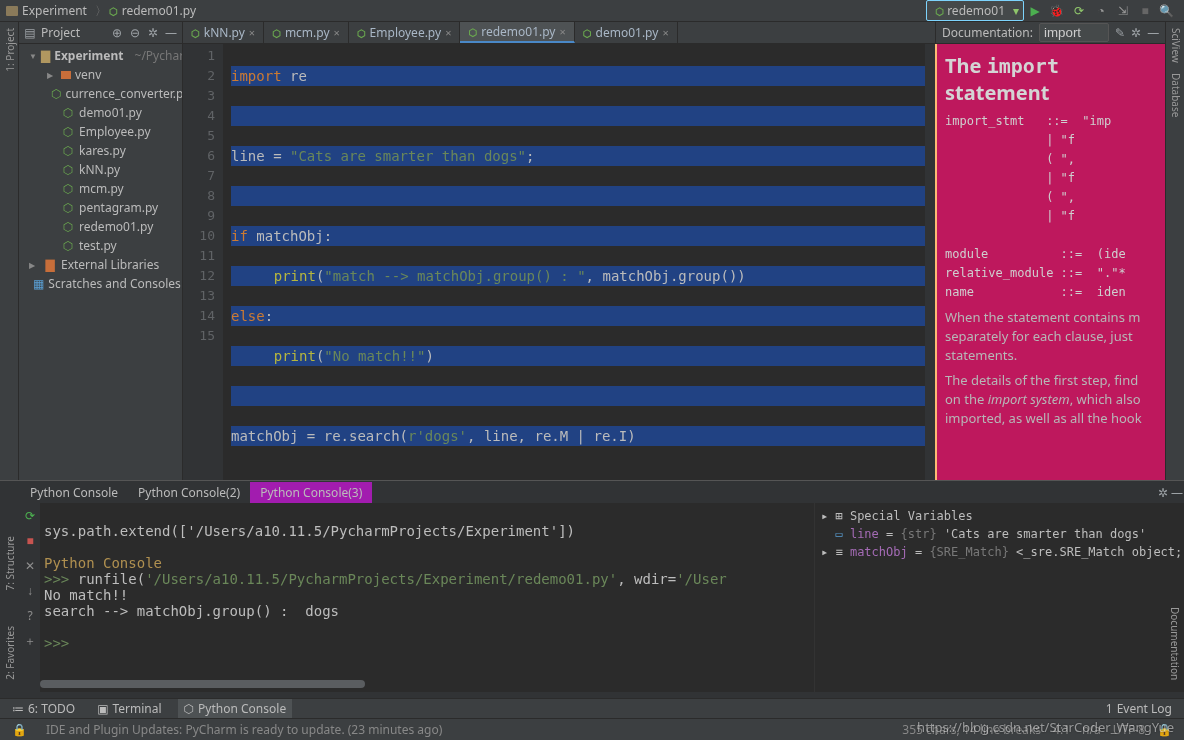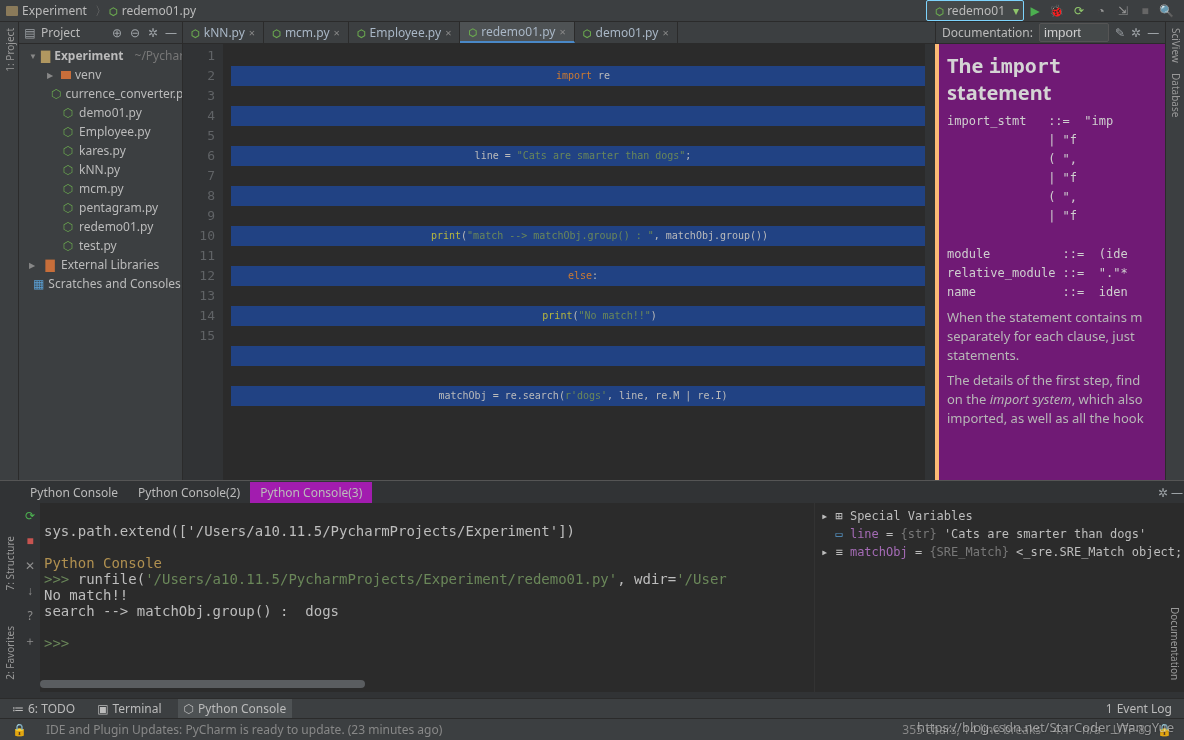--- a/index.html
+++ b/index.html
@@ -60,7 +60,7 @@
 
   .editor { flex:1; background:#2b2b2b; display:flex; overflow:hidden; position:relative;}
   .gutter { width:40px; background:#313335; text-align:right; padding:2px 8px 0 0; color:#606366; font-size:13px; line-height:20px;}
-  .code { flex:1; padding:2px 0 0 8px; font-size:10px; line-height:20px; white-space:pre; position:relative;text-align:center;}
+  .code { flex:1; padding:2px 0 0 8px; font-size:14px; line-height:20px; white-space:pre; position:relative;}
   .sel { background:#214283; display:block; }
   .kw { color:#cc7a32; }
   .str { color:#6a8759;}

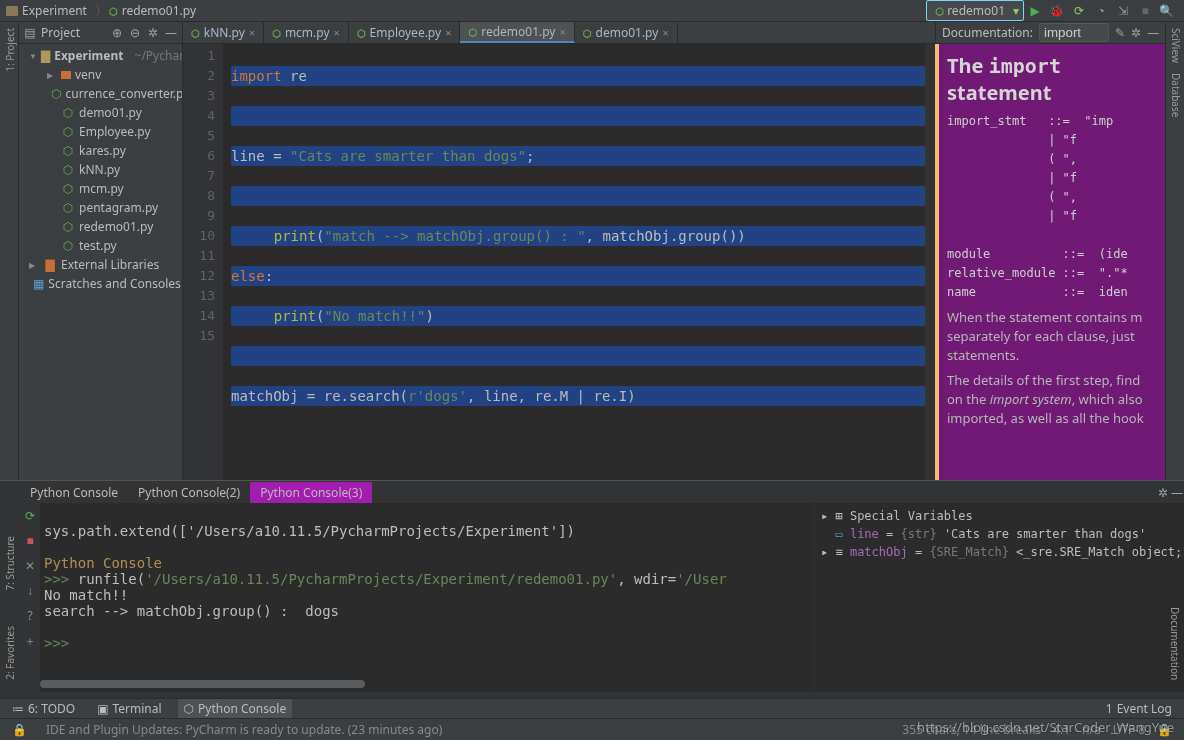--- a/index.html
+++ b/index.html
@@ -67,7 +67,7 @@
   .fn { color:#b6b63e;margin-left:9px;}
   .code-scrollbar { position:absolute; right:0; top:0; bottom:0; width:10px; background:#313335;}
 
-  .docpane { width:230px; background:#701a75; border-left:4px solid #fdba74; color:#b7b7b7; padding:8px; overflow:hidden; font-size:13px;}
+  .docpane { width:230px; background:#be185d; border-left:2px solid #fdba74; color:#b7b7b7; padding:8px; overflow:hidden; font-size:13px;}
   .docpane h2 { font-size:20px; font-weight:bold; color:#d4d4d4; margin-bottom:6px;}
   .docpane h2 code { font-family:Menlo,monospace;}
   .docpane pre { font-family:Menlo,monospace; color:#cfcfcf; font-size:12px; line-height:19px; margin:6px 0; white-space:pre; overflow:hidden;}

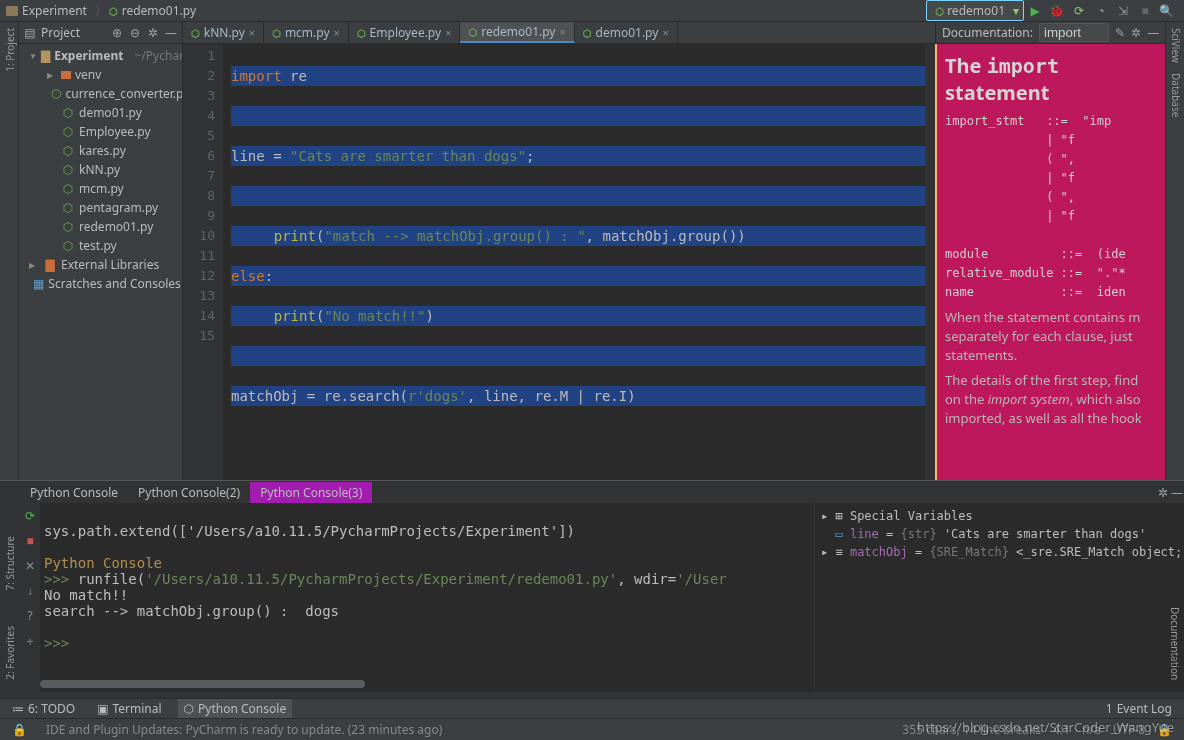--- a/index.html
+++ b/index.html
@@ -271,6 +271,7 @@
 <span class="sel"> </span>
 <span class="sel"><span>line = </span><span class="str">"Cats are smarter than dogs"</span><span>;</span></span>
 <span class="sel"> </span>
+<span class="sel"><span class="kw">if</span><span> matchObj:</span></span>
 <span class="sel">    <span class="fn">print</span><span>(</span><span class="str">"match --&gt; matchObj.group() : "</span><span>, matchObj.group())</span></span>
 <span class="sel"><span class="kw">else</span><span>:</span></span>
 <span class="sel">    <span class="fn">print</span><span>(</span><span class="str">"No match!!"</span><span>)</span></span>

